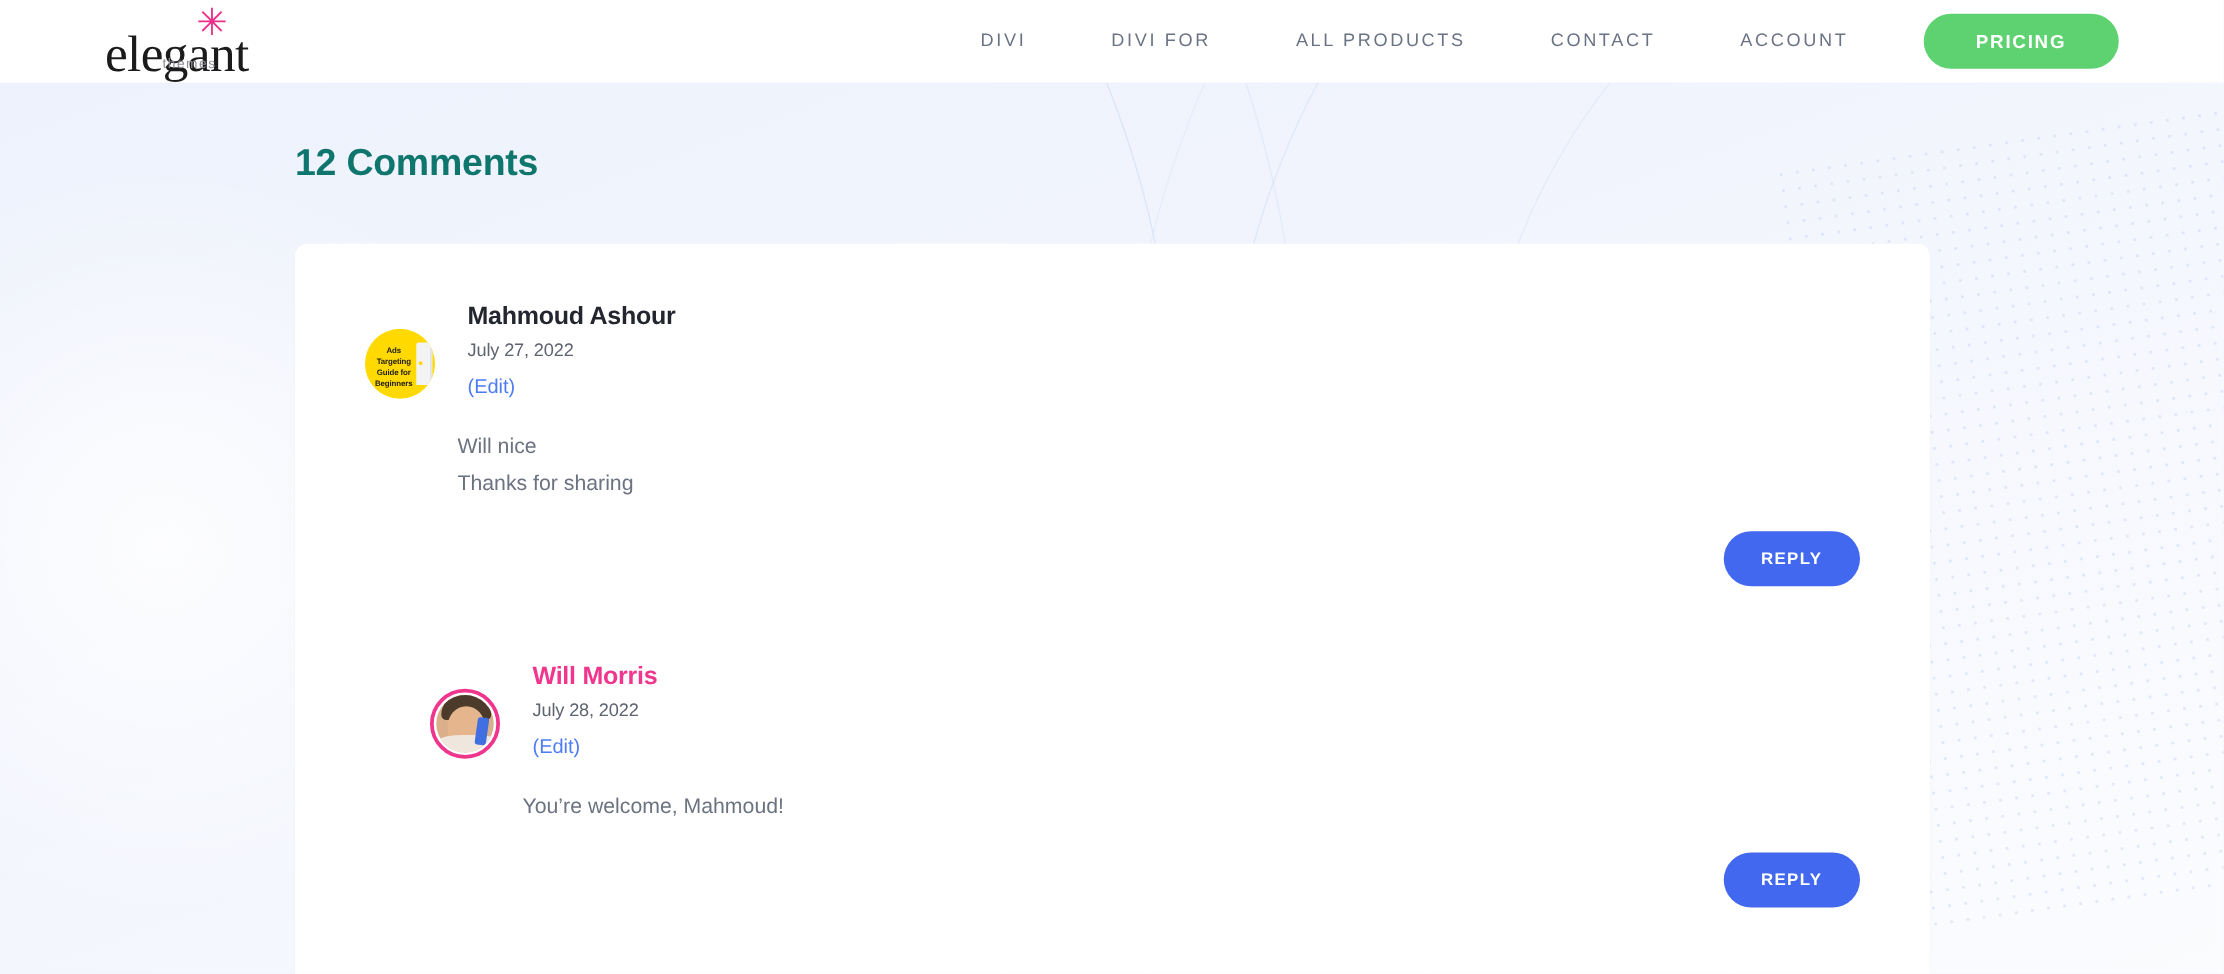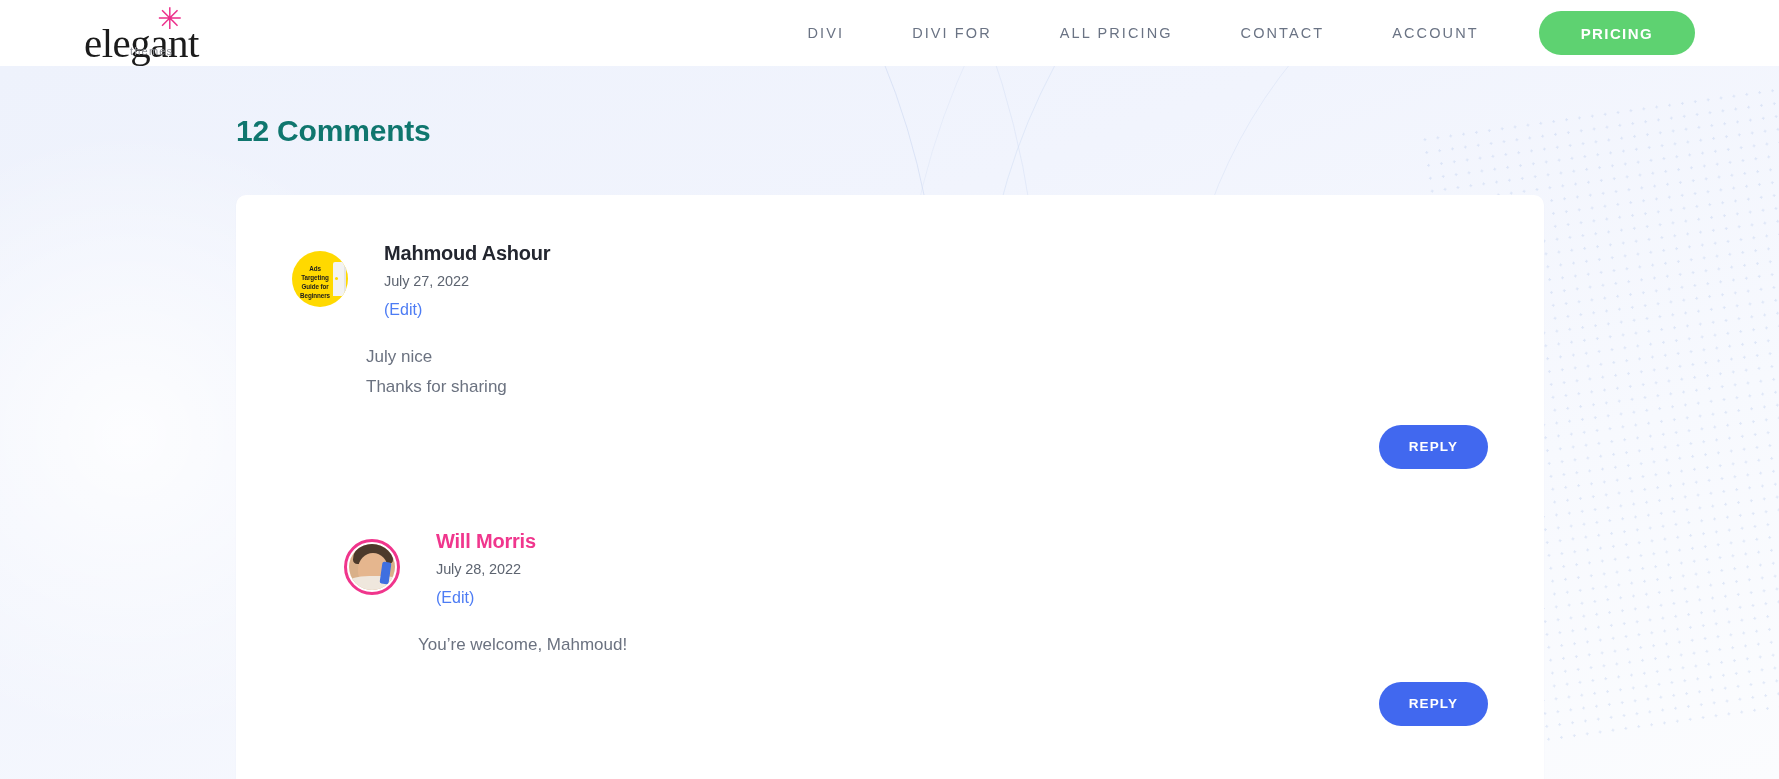--- a/index.html
+++ b/index.html
@@ -298,7 +298,7 @@
   <nav class="main-nav">
     <a class="nav-link">DIVI</a>
     <a class="nav-link">DIVI FOR</a>
-    <a class="nav-link">ALL PRICING</a>
+    <a class="nav-link">ALL PRODUCTS</a>
     <a class="nav-link">CONTACT</a>
     <a class="nav-link">ACCOUNT</a>
     <button class="pricing-btn">PRICING</button>

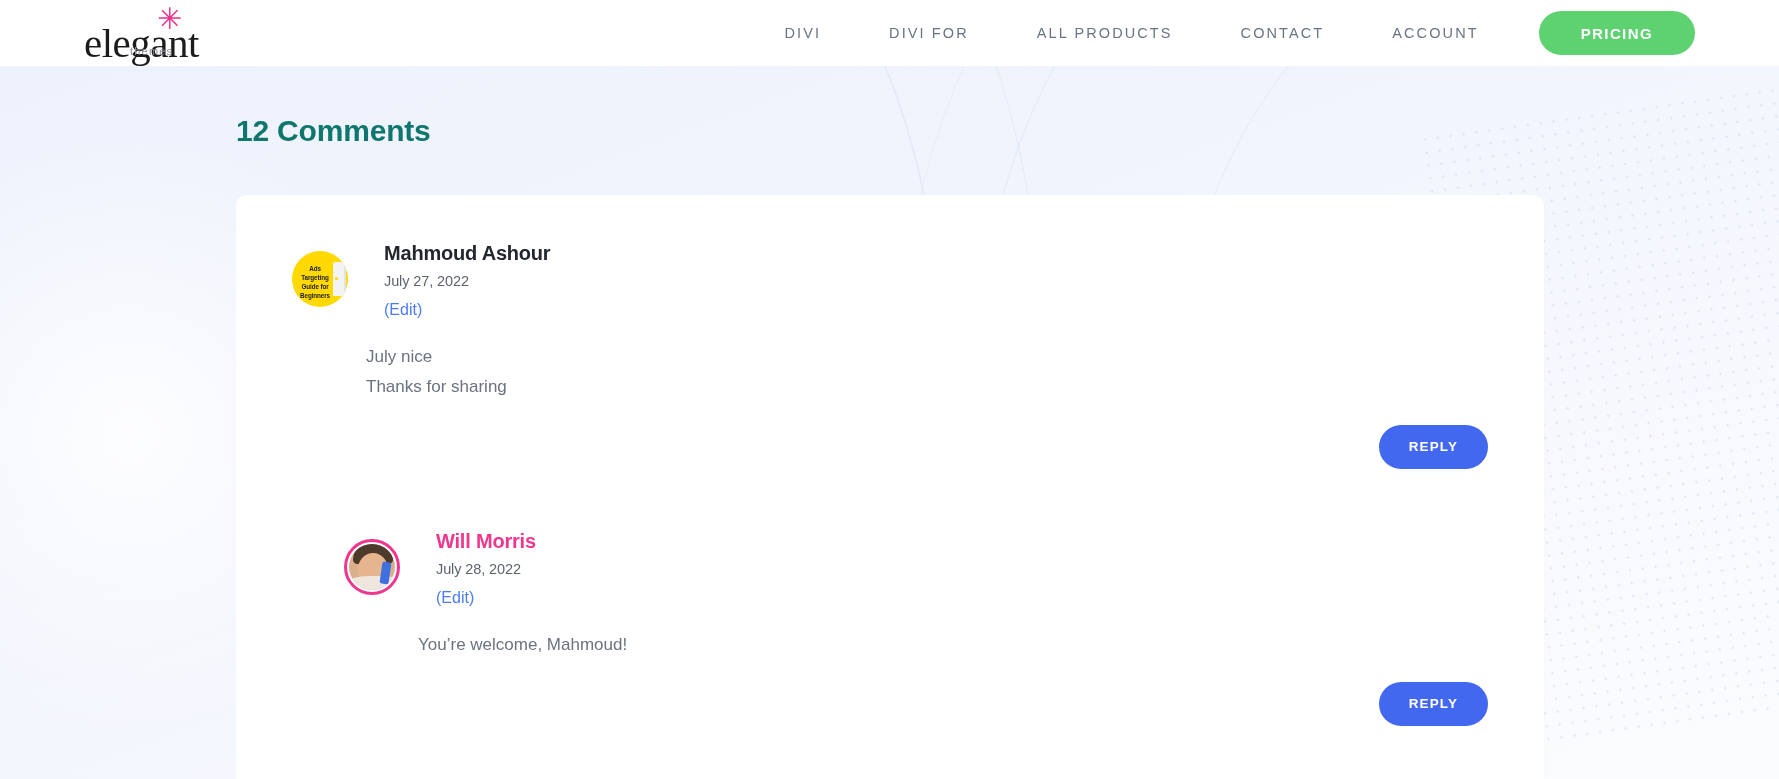--- a/index.html
+++ b/index.html
@@ -154,8 +154,8 @@
 
   .comment-head {
     display: flex;
-    align-items: center;
-    gap: 36px;
+    align-items: flex-end;
+    gap: 26px;
   }
   .avatar {
     width: 56px; height: 56px;

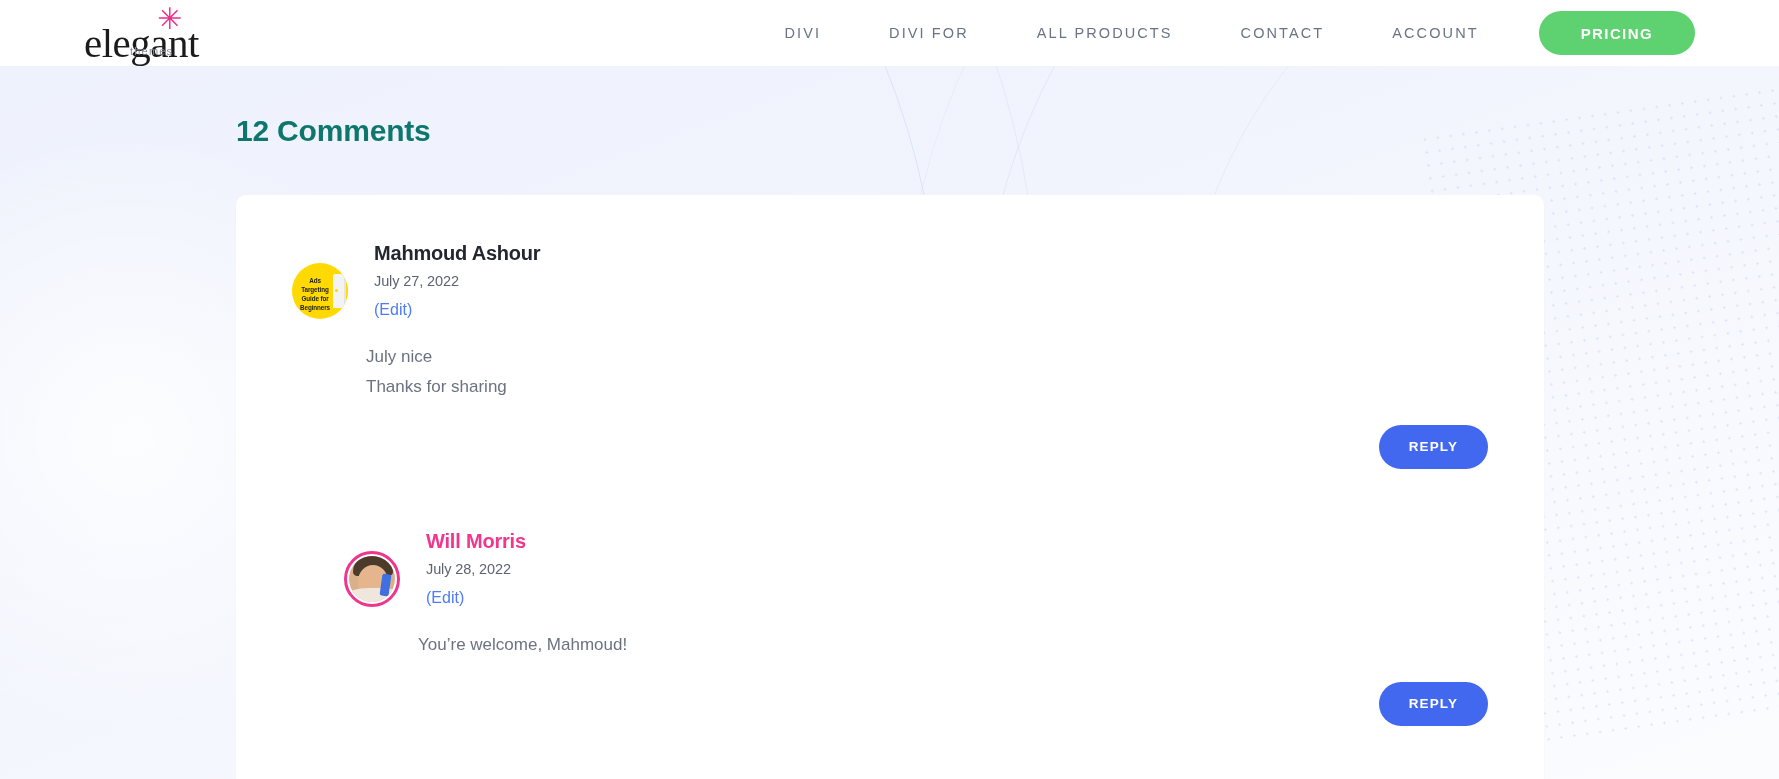--- a/index.html
+++ b/index.html
@@ -326,7 +326,7 @@
         </div>
       </div>
       <div class="comment-body">
-        <div>July nice</div>
+        <div>Will nice</div>
         <div>Thanks for sharing</div>
       </div>
       <div class="reply-row">

